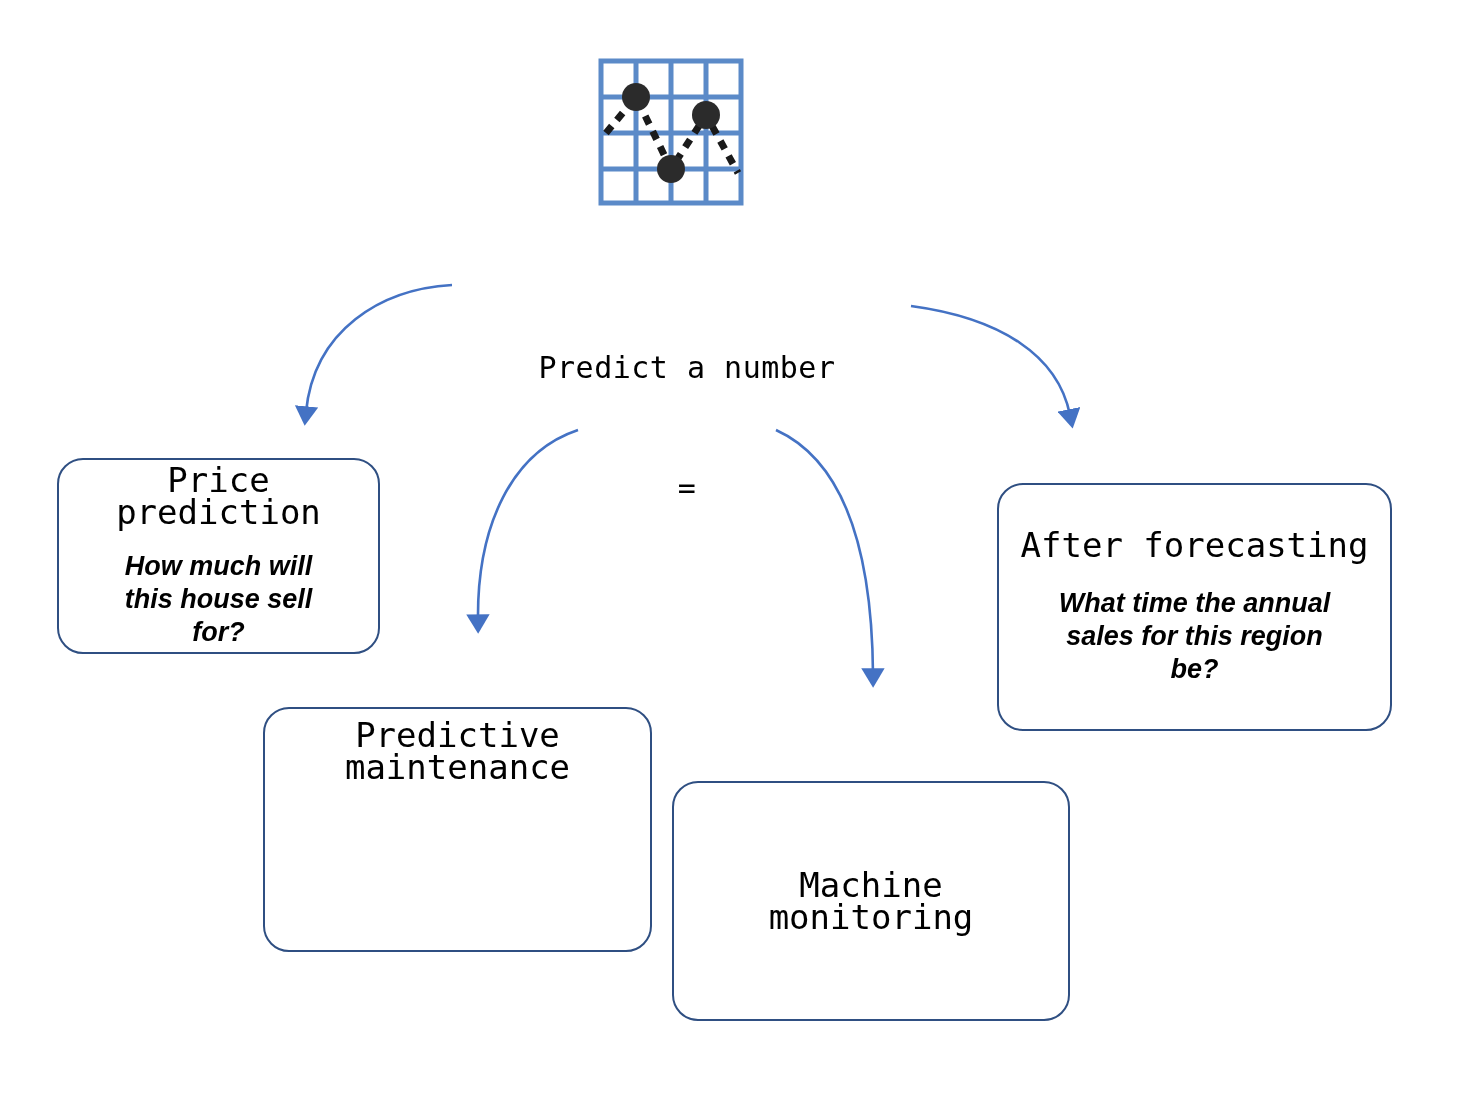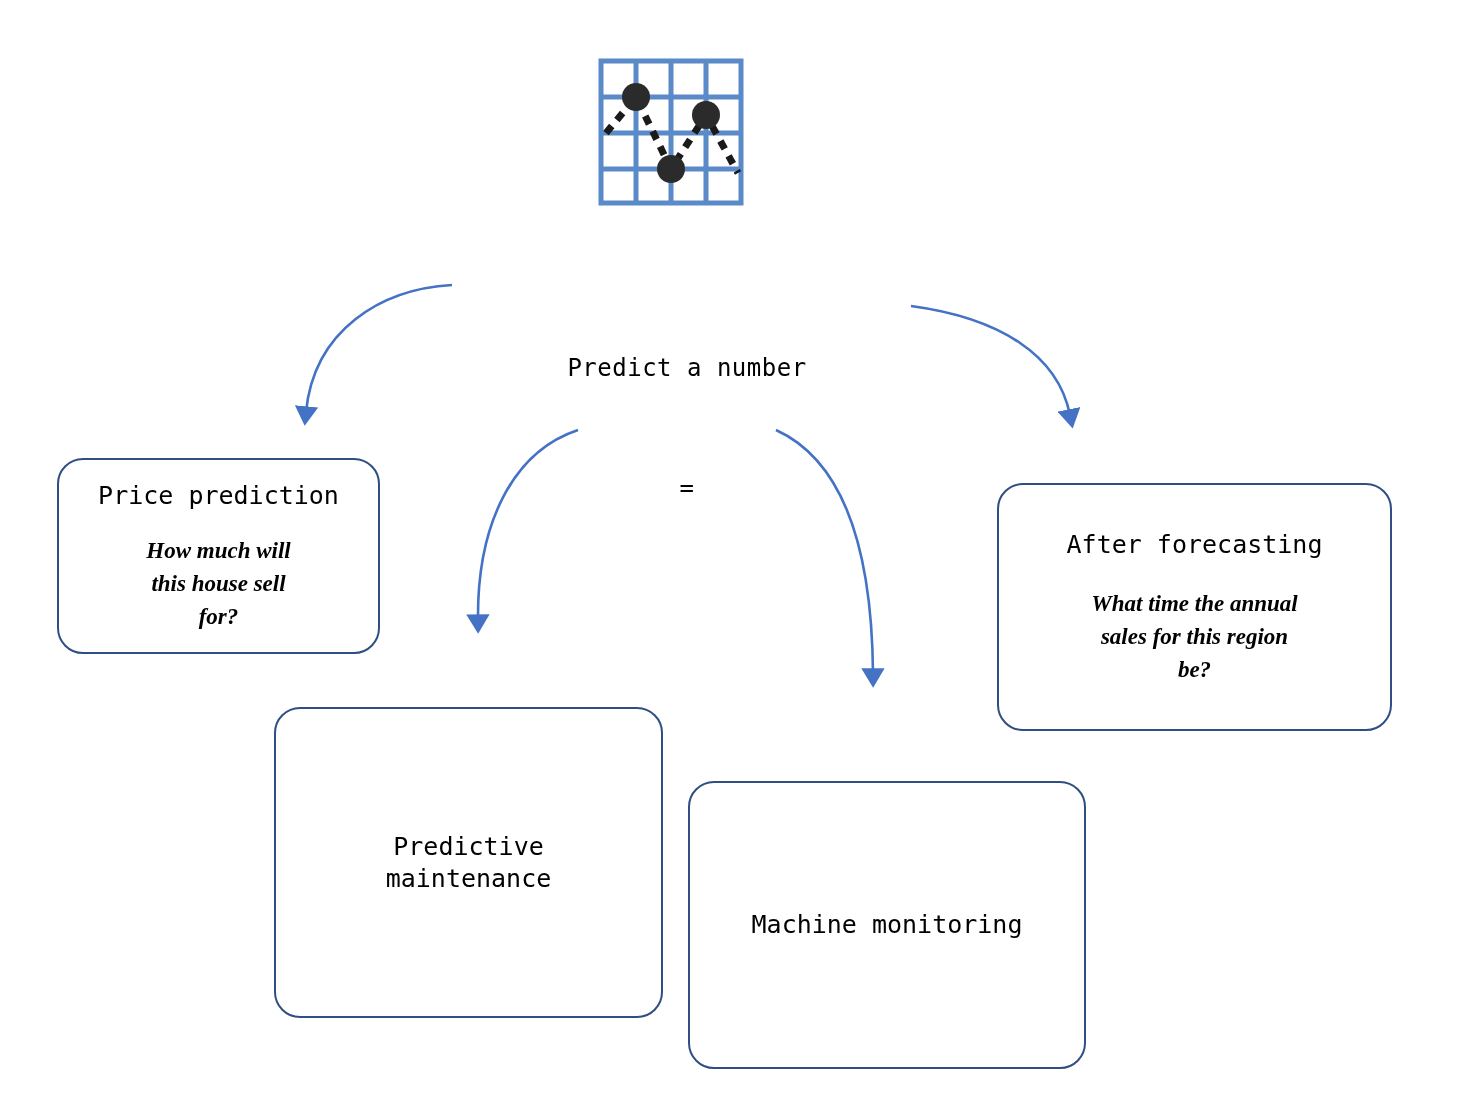--- a/index.html
+++ b/index.html
@@ -34,7 +34,7 @@
     text-align: center;
     color: #000000;
     font-family: "DejaVu Sans Mono", monospace;
-    font-size: 24px;
+    font-size: 30px;
     line-height: 40px;
     letter-spacing: 0.5px;
     white-space: pre;

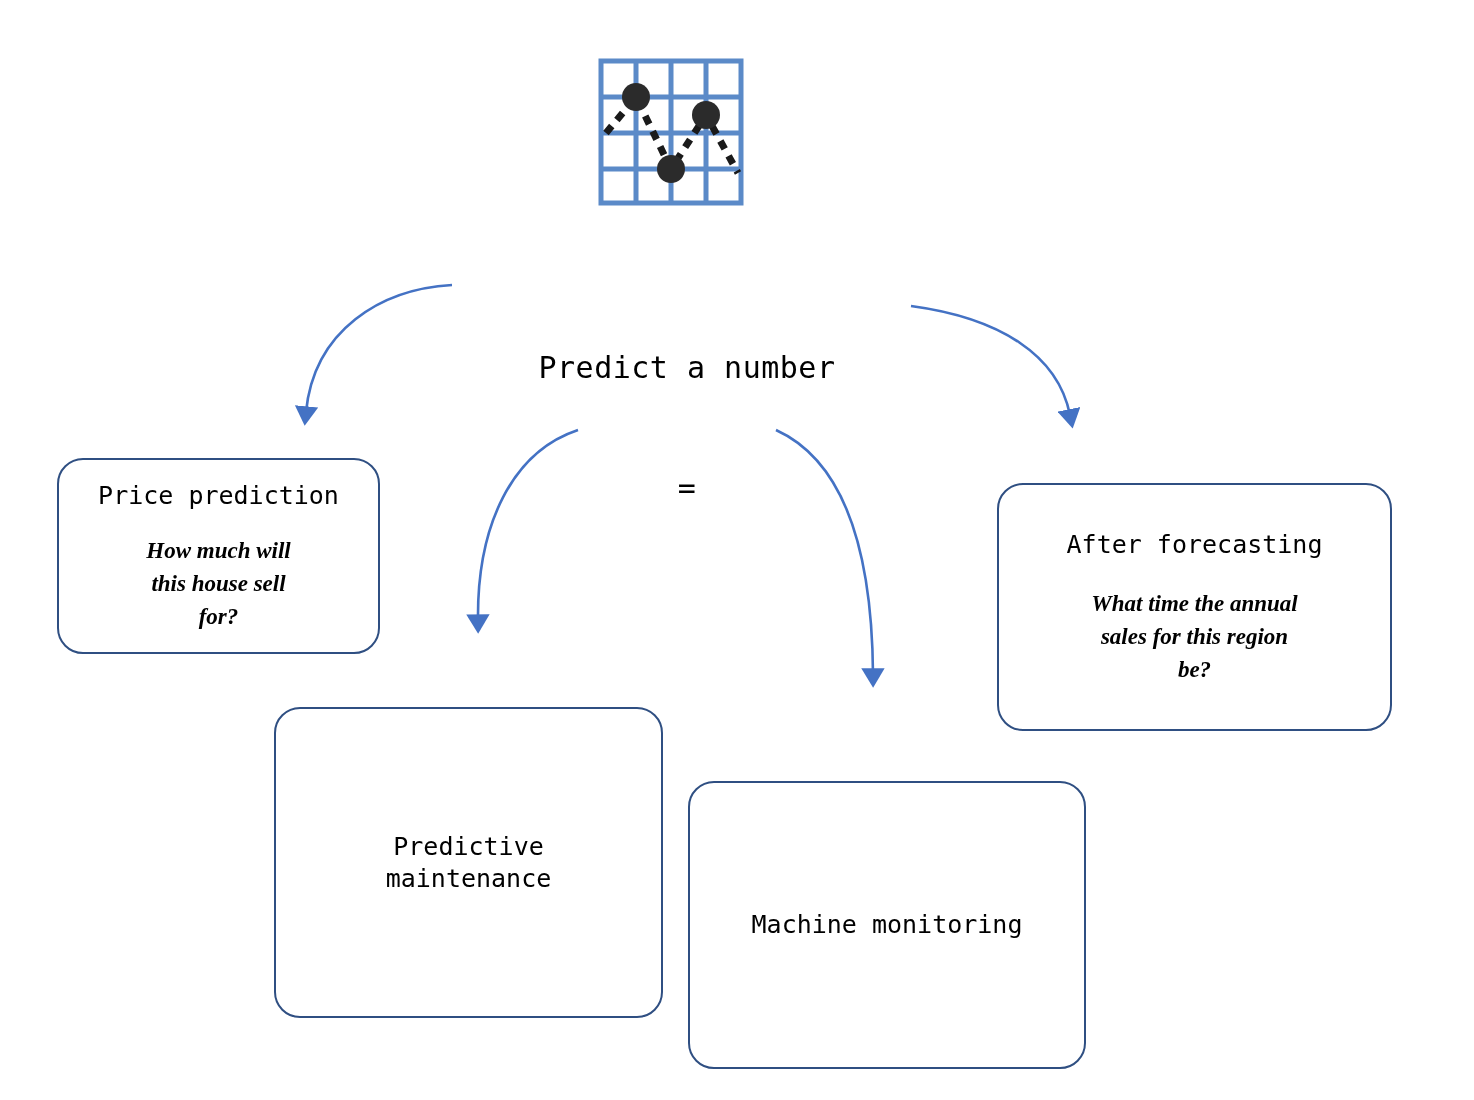--- a/index.html
+++ b/index.html
@@ -66,7 +66,7 @@
   }
   .node-title {
     font-family: "DejaVu Sans Mono", monospace;
-    font-size: 25px;
+    font-size: 34px;
     line-height: 32px;
     color: #000000;
     text-align: center;

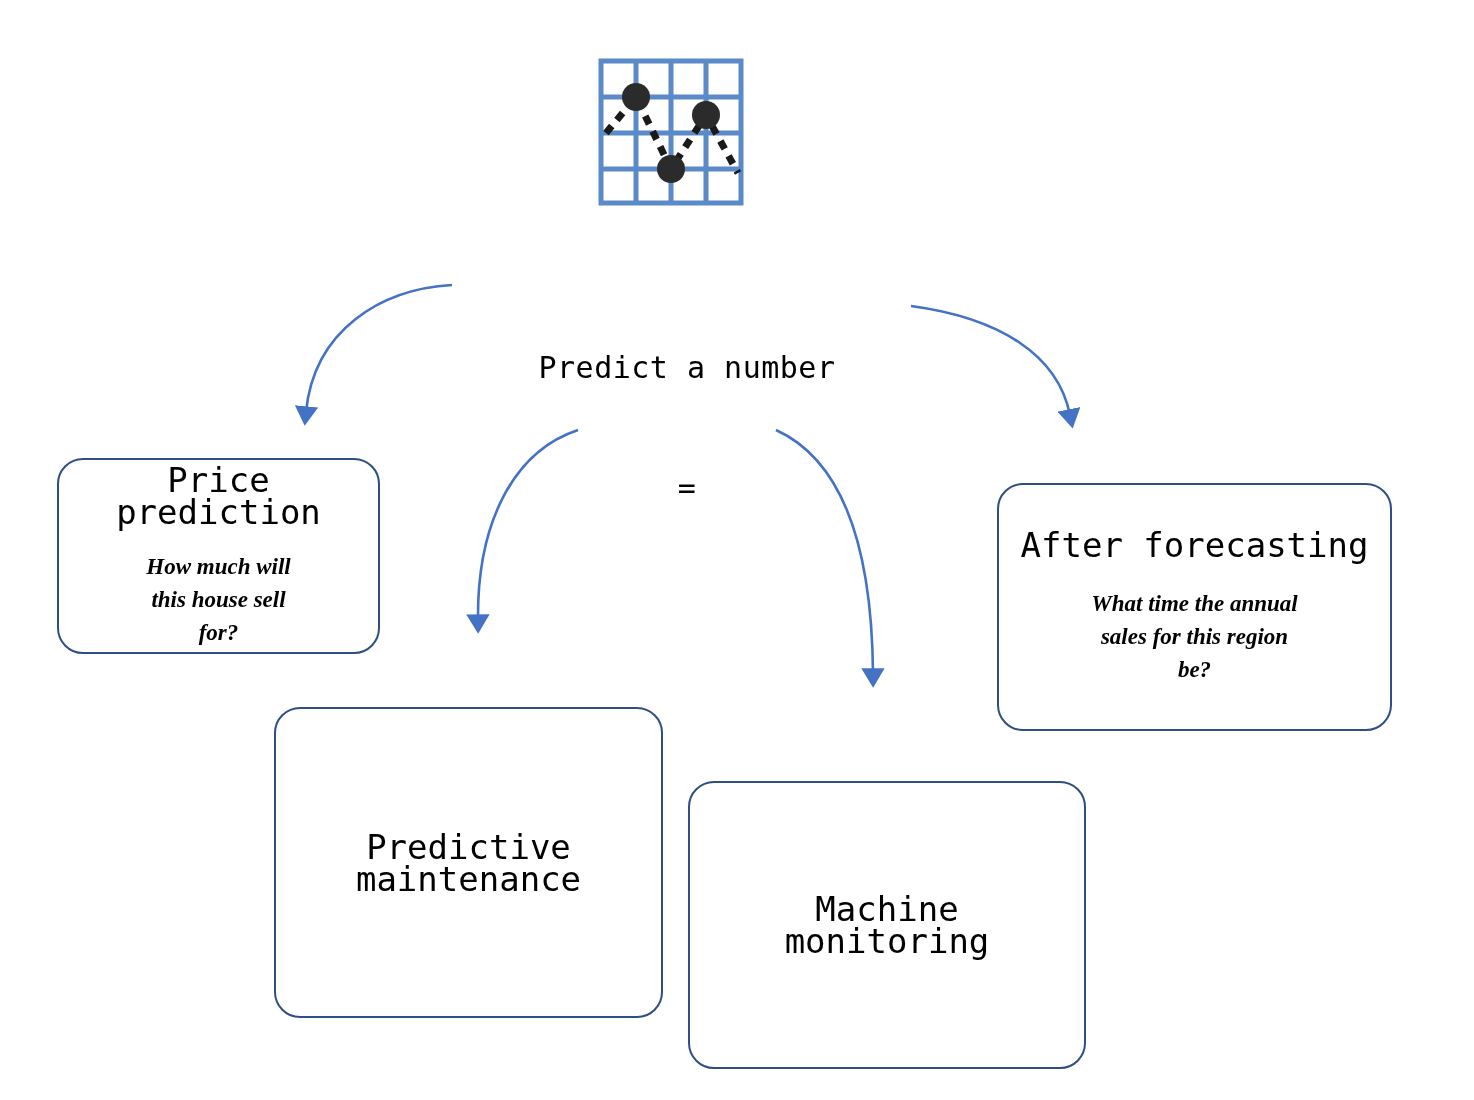--- a/index.html
+++ b/index.html
@@ -74,10 +74,10 @@
     margin: 0;
   }
   .node-question {
-    font-family: Liberation Serif, serif;
+    font-family: Liberation Sans, sans-serif;
     font-style: italic;
     font-weight: bold;
-    font-size: 23px;
+    font-size: 27px;
     line-height: 33px;
     color: #000000;
     text-align: center;

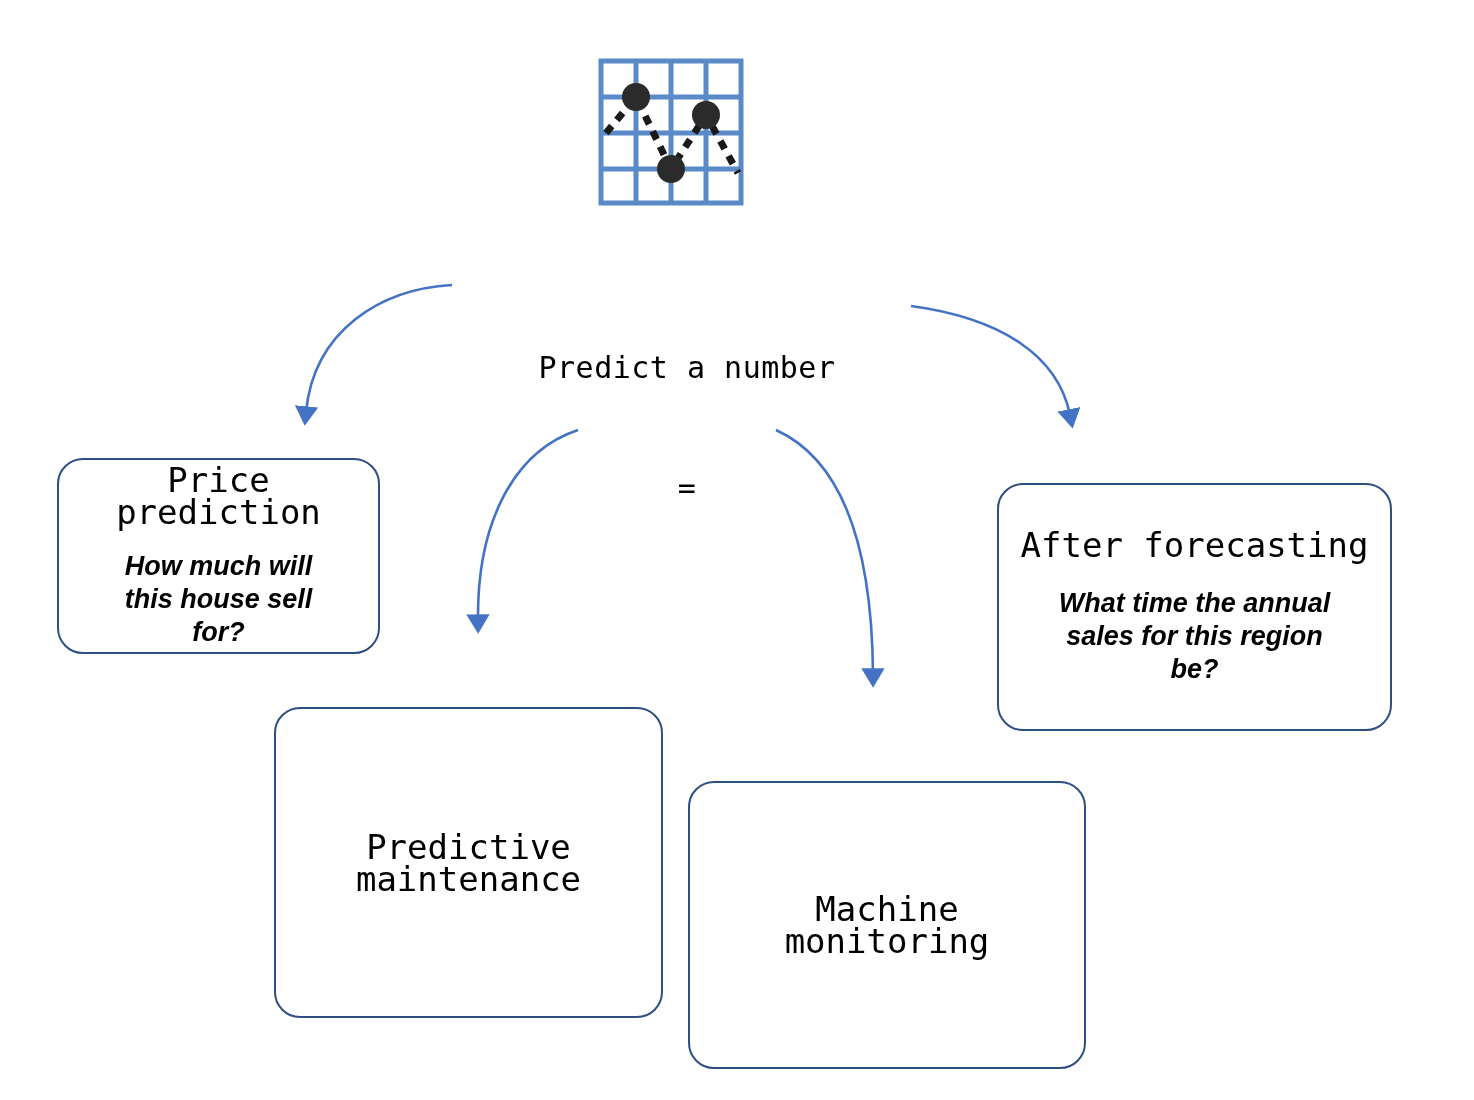--- a/index.html
+++ b/index.html
@@ -88,7 +88,7 @@
 
   #box-price      { left: 57px;   top: 458px;  width: 323px; height: 196px; }
   #box-price .node-question { margin-top: 22px; }
-  #box-maint      { left: 274px;  top: 707px;  width: 389px; height: 311px; }
+  #box-maint      { left: 263px;  top: 707px;  width: 389px; height: 245px; justify-content: space-between; }
   #box-machine    { left: 688px;  top: 781px;  width: 398px; height: 288px; }
   #box-sales      { left: 997px;  top: 483px;  width: 395px; height: 248px; }
 </style>

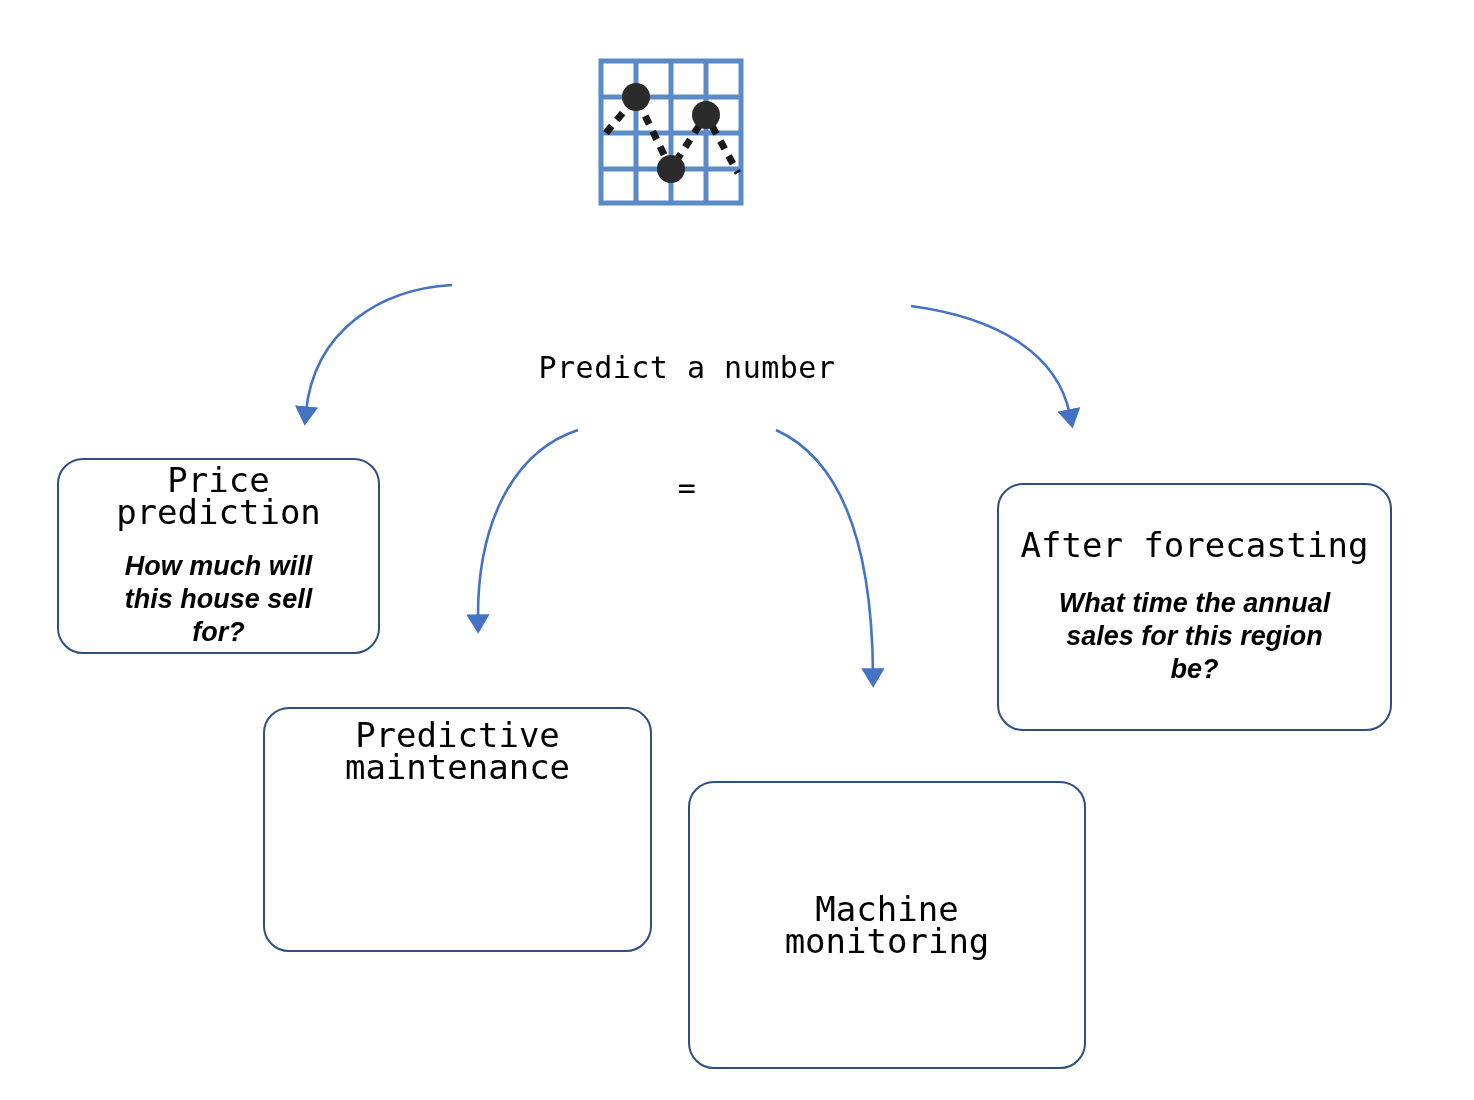--- a/index.html
+++ b/index.html
@@ -89,7 +89,7 @@
   #box-price      { left: 57px;   top: 458px;  width: 323px; height: 196px; }
   #box-price .node-question { margin-top: 22px; }
   #box-maint      { left: 263px;  top: 707px;  width: 389px; height: 245px; justify-content: space-between; }
-  #box-machine    { left: 688px;  top: 781px;  width: 398px; height: 288px; }
+  #box-machine    { left: 672px;  top: 781px;  width: 398px; height: 240px; }
   #box-sales      { left: 997px;  top: 483px;  width: 395px; height: 248px; }
 </style>
 </head>

